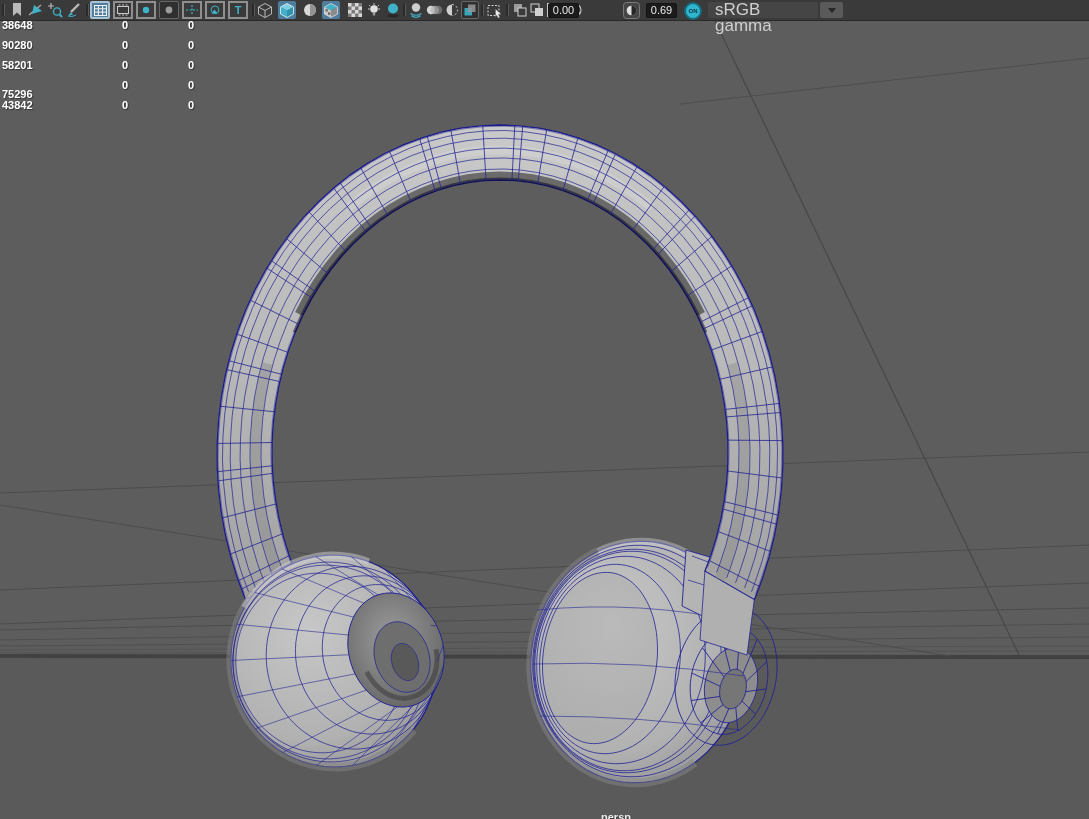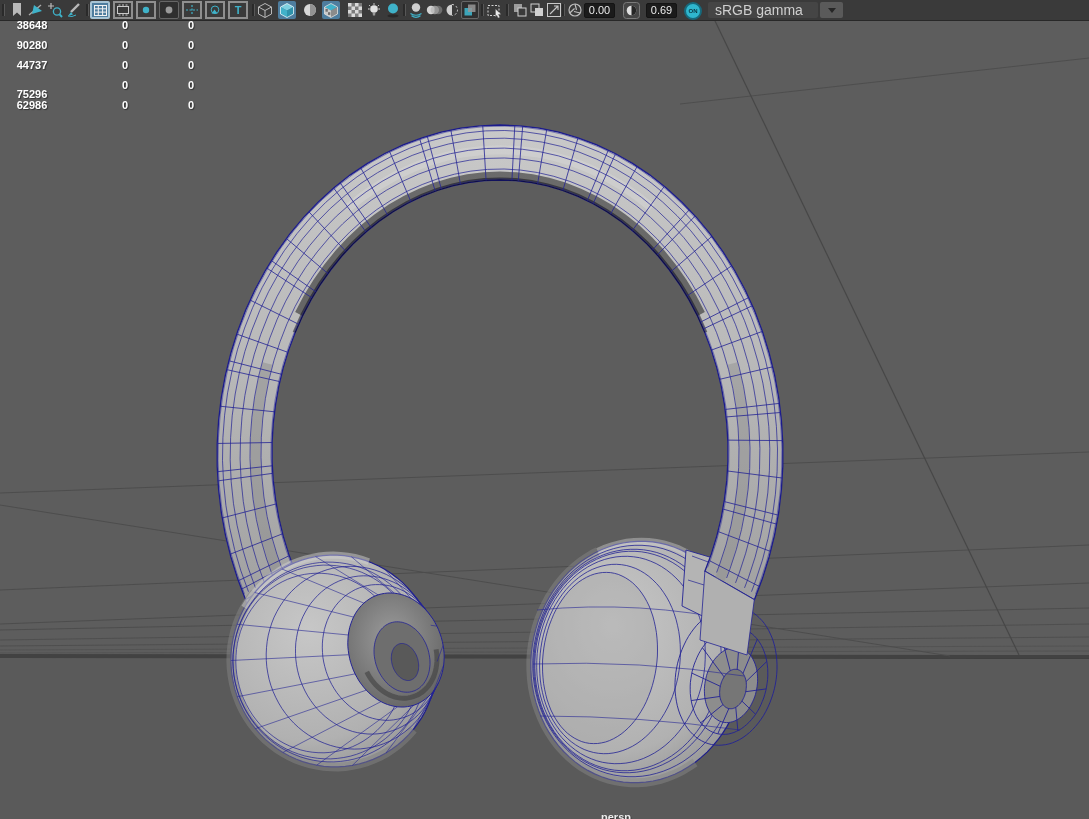--- a/index.html
+++ b/index.html
@@ -425,7 +425,7 @@
       <path d="M8 2L9.5 8M13.2 11L7 9.5M2.8 11L7.5 6.5" stroke="#bdbdbd" stroke-width="1.2"></path>
       </svg>
   </div>
-  <div class="numfield" style="left:584px;width:29px">0.00</div>
+  <div class="numfield" style="left:548px;width:29px">0.00</div>
   <div class="tb" style="left:622px">
     <svg width="17" height="17">
         <rect x="0.5" y="0.5" width="16" height="16" rx="3" fill="#454545" stroke="#7a7a7a"></rect>

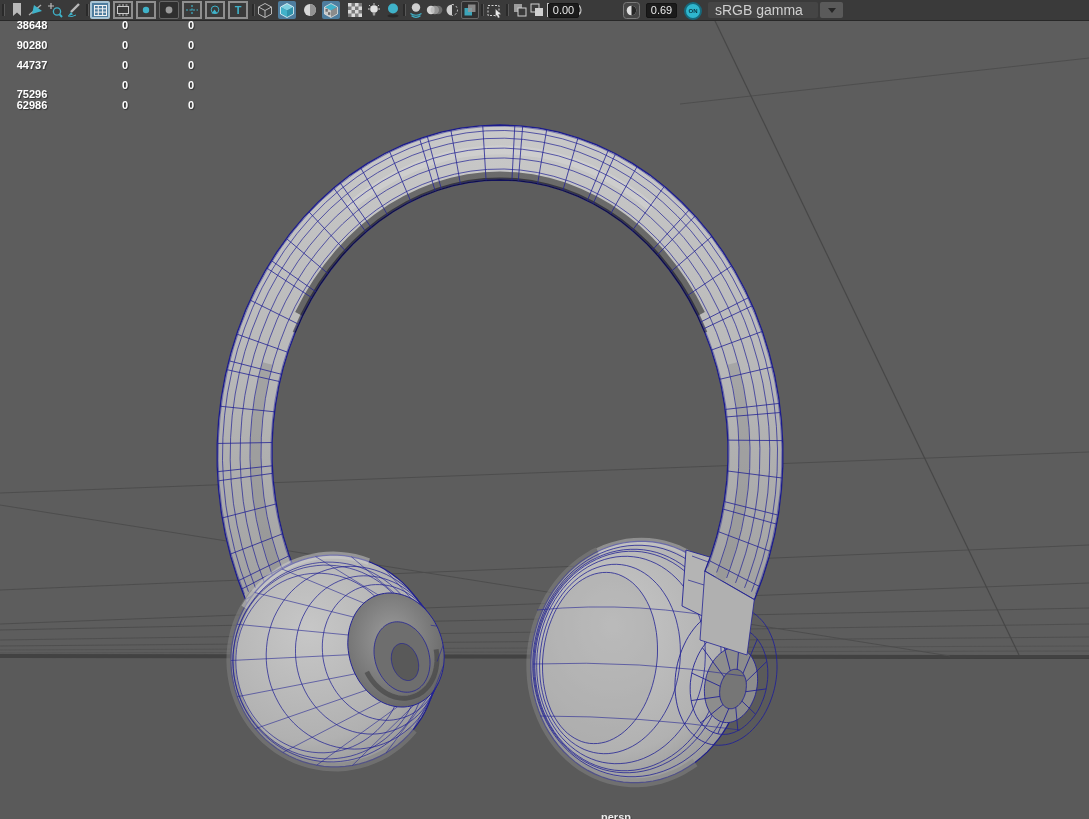--- a/index.html
+++ b/index.html
@@ -25,7 +25,7 @@
          background:#2fb6ce;border:2px solid #17697c;color:#083742;font-weight:bold;
          font-size:6px;display:flex;align-items:center;justify-content:center;}
   .dd{position:absolute;top:2px;height:16px;background:#454545;color:#cfcfcf;
-      font-size:14px;line-height:16px;padding-left:7px;border-radius:2px;
+      font-size:17px;line-height:16px;padding-left:7px;border-radius:2px;
       box-sizing:border-box;}
   .ddarrow{position:absolute;top:2px;width:23px;height:16px;background:#5a5a5a;
            border-radius:2px;display:flex;align-items:center;justify-content:center;}

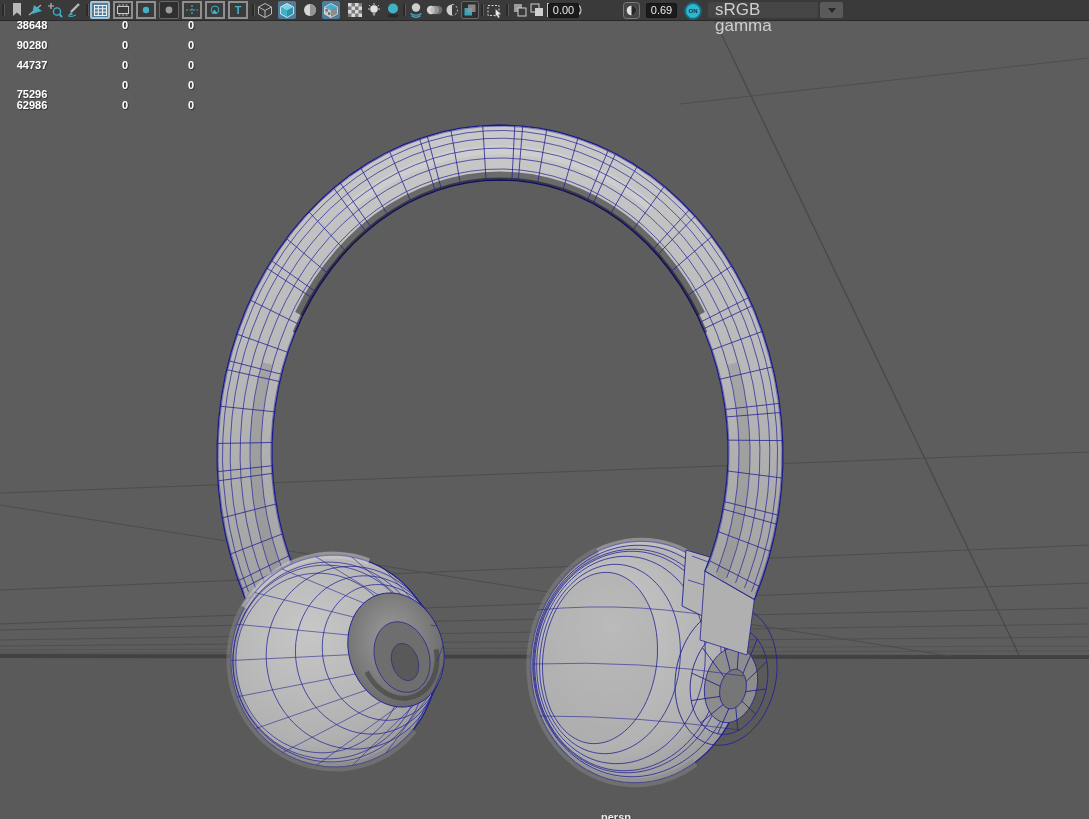--- a/index.html
+++ b/index.html
@@ -35,7 +35,7 @@
   
   .hudcell{position:absolute;color:#fff;font-weight:bold;font-size:11px;
            text-shadow:1px 1px 1px rgba(0,0,0,.45);}
-  .c1{left:2px;width:60px;text-align:center;}
+  .c1{left:2px;width:60px;text-align:left;}
   .c2{left:118px;width:14px;text-align:center;}
   .c3{left:184px;width:14px;text-align:center;}
 

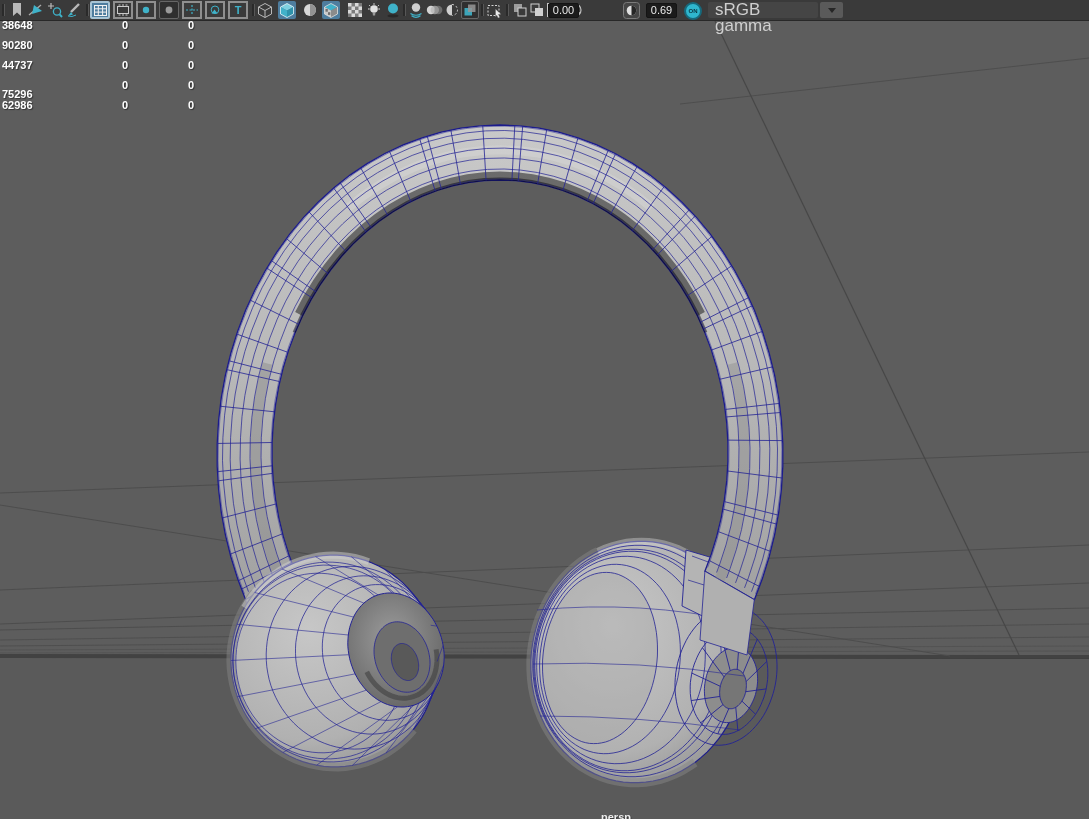--- a/index.html
+++ b/index.html
@@ -218,7 +218,7 @@
   <div class="hudcell c1" style="top:39px">90280</div>
   <div class="hudcell c2" style="top:39px">0</div>
   <div class="hudcell c3" style="top:39px">0</div>
-  <div class="hudcell c1" style="top:59px">44737</div>
+  <div class="hudcell c1" style="top:59px">58201</div>
   <div class="hudcell c2" style="top:59px">0</div>
   <div class="hudcell c3" style="top:59px">0</div>
   <div class="hudcell c1" style="top:88px">75296</div>

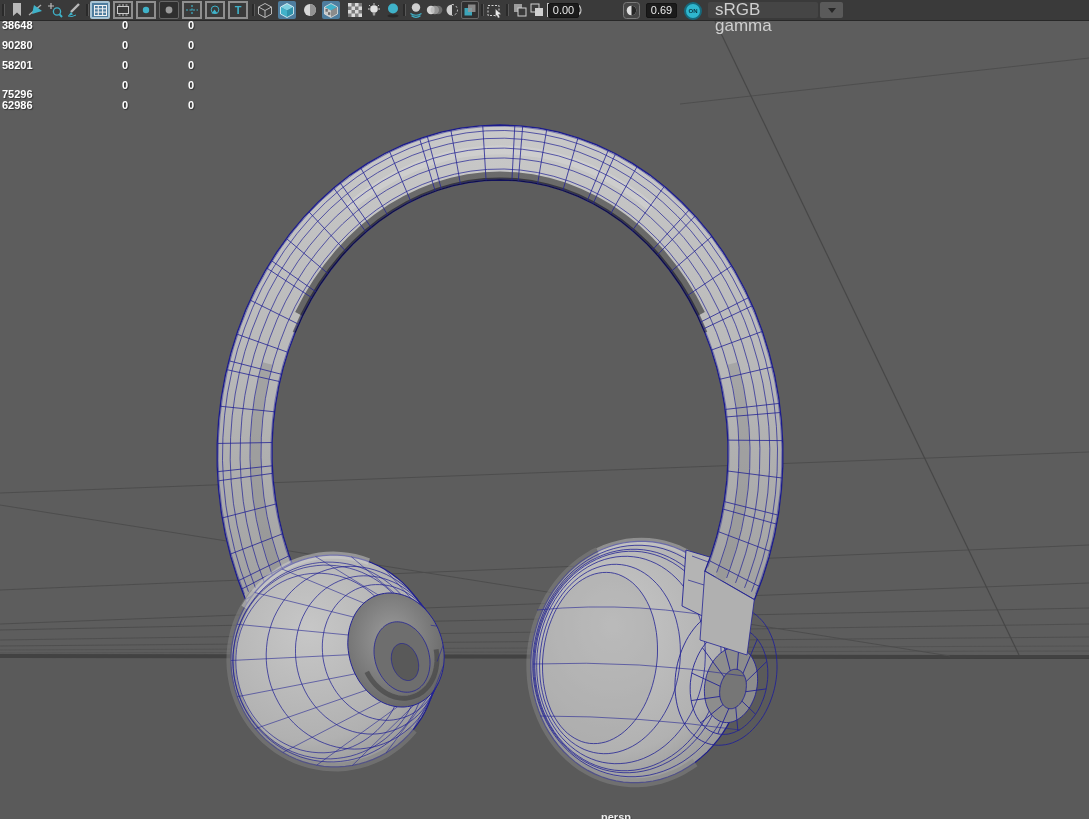--- a/index.html
+++ b/index.html
@@ -224,7 +224,7 @@
   <div class="hudcell c1" style="top:88px">75296</div>
   <div class="hudcell c2" style="top:79px">0</div>
   <div class="hudcell c3" style="top:79px">0</div>
-  <div class="hudcell c1" style="top:99px">62986</div>
+  <div class="hudcell c1" style="top:99px">43842</div>
   <div class="hudcell c2" style="top:99px">0</div>
   <div class="hudcell c3" style="top:99px">0</div>
 </div>

